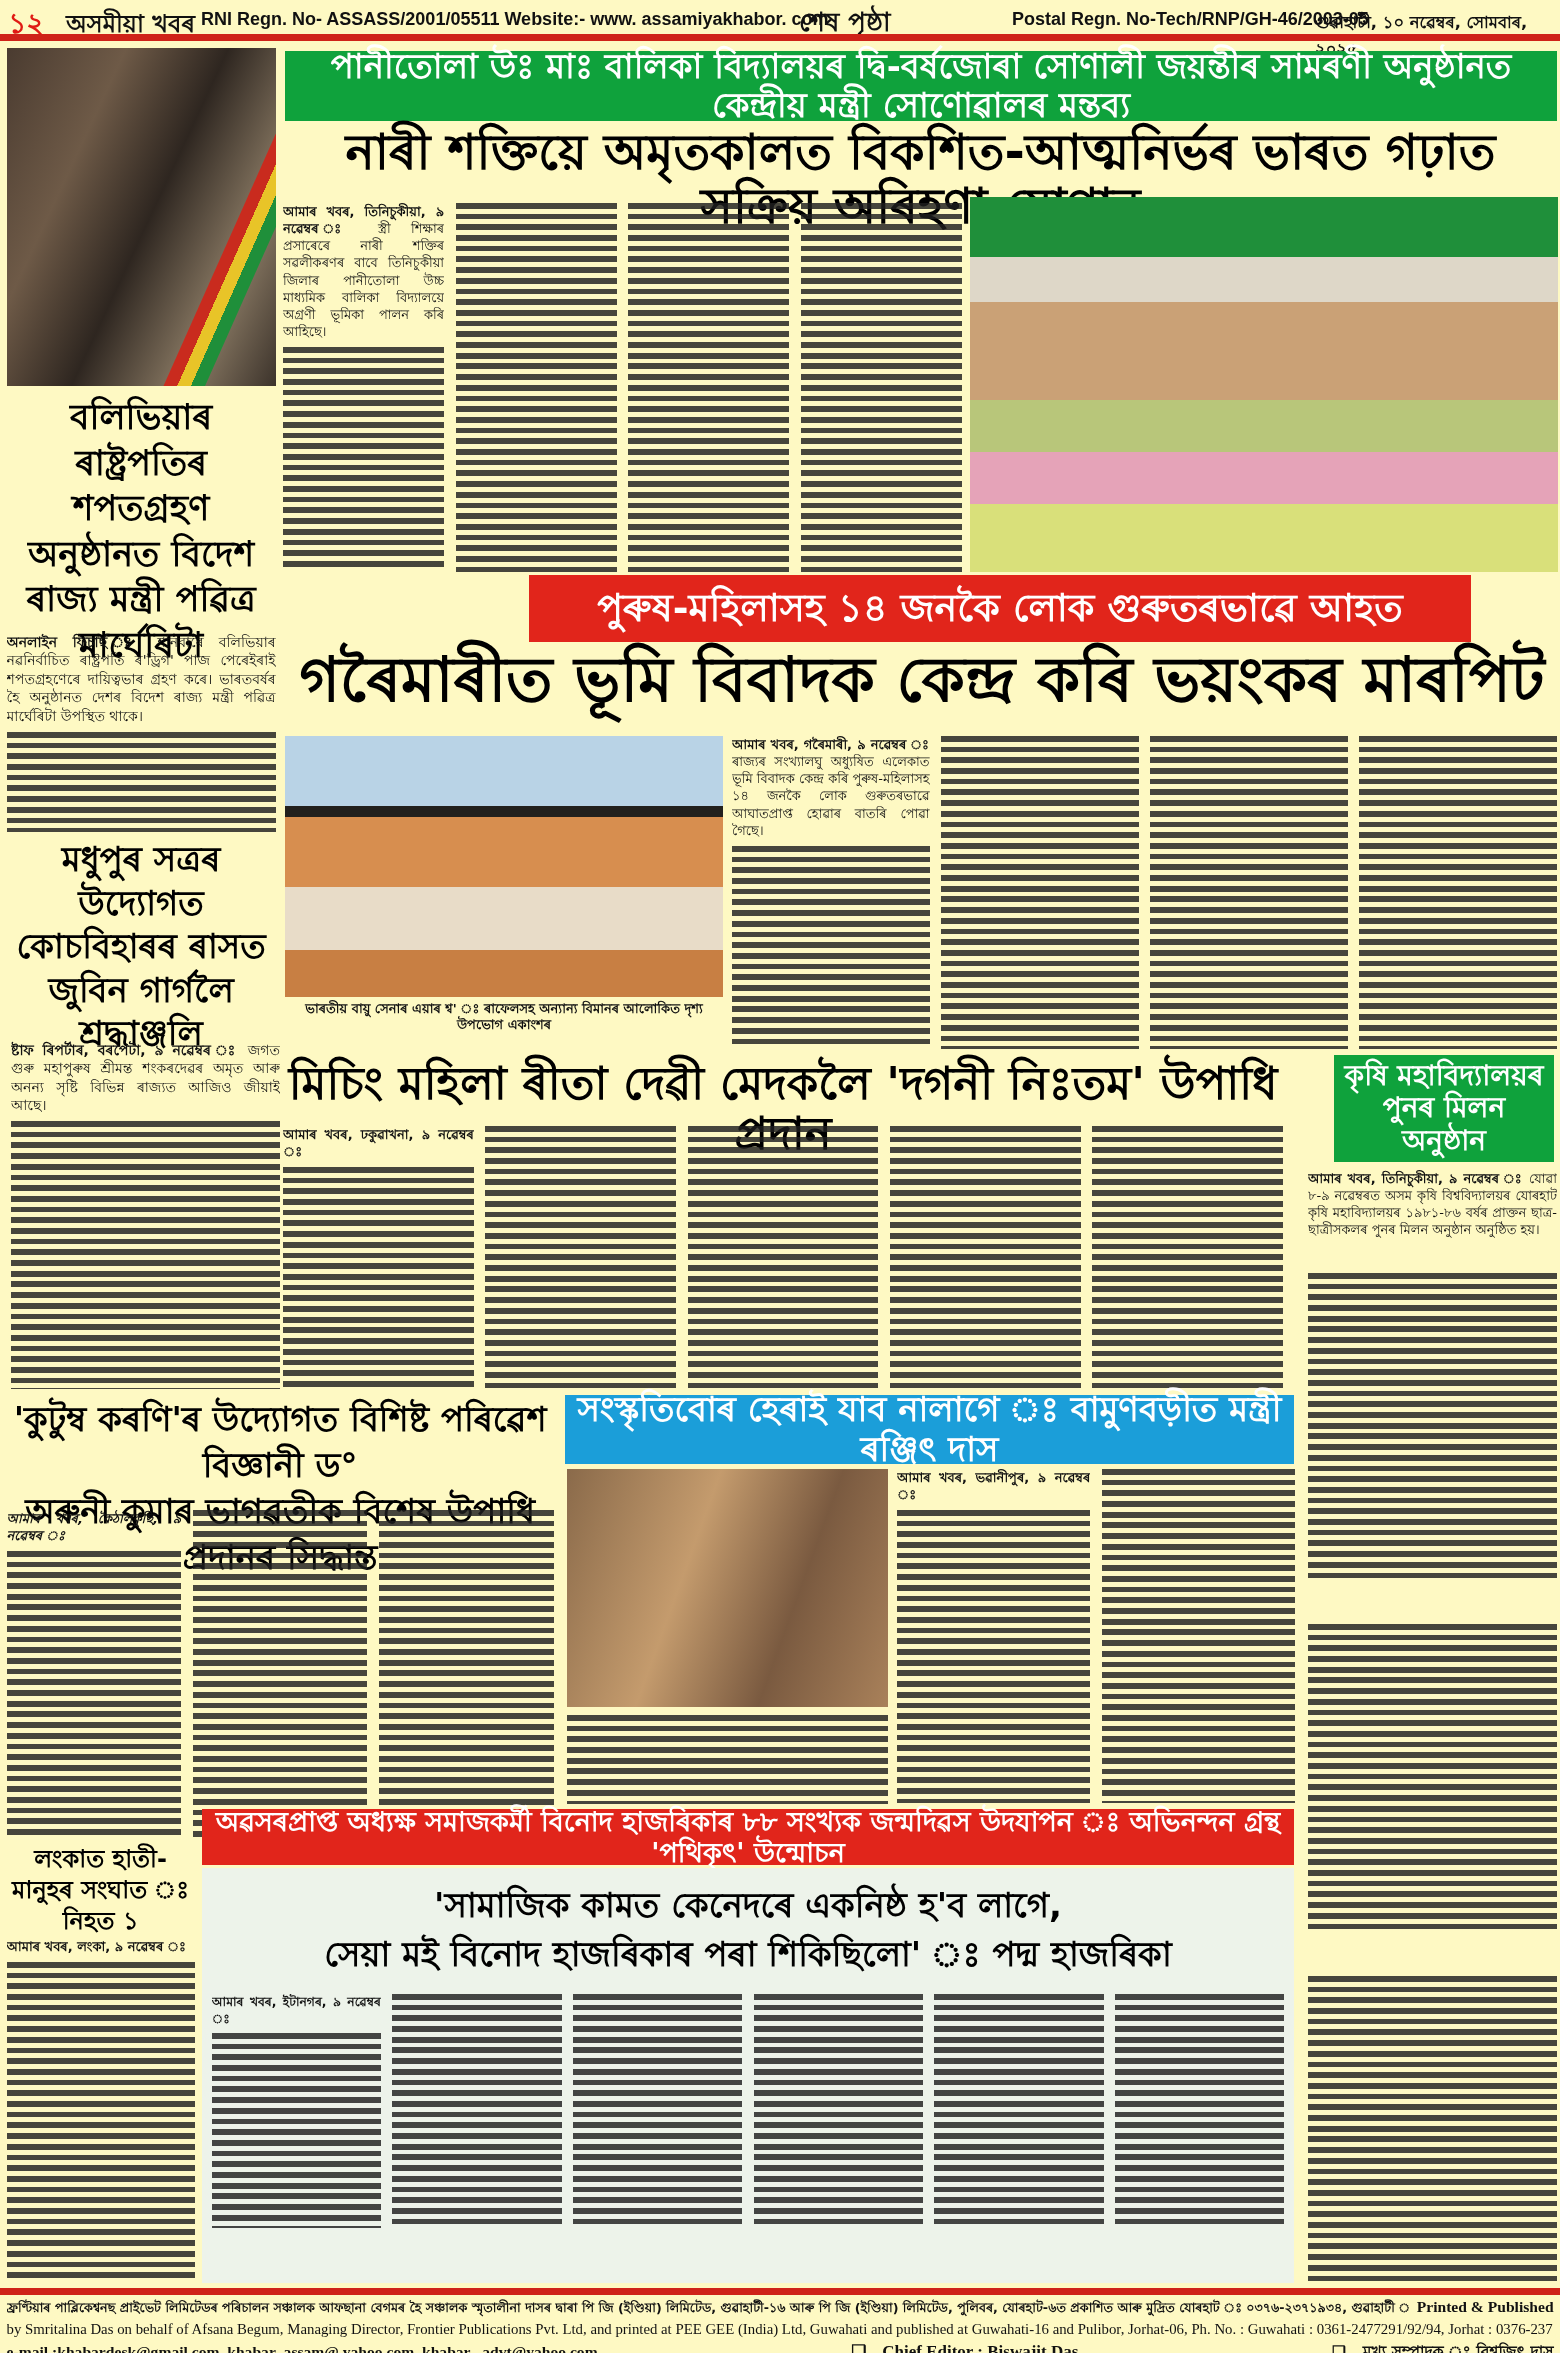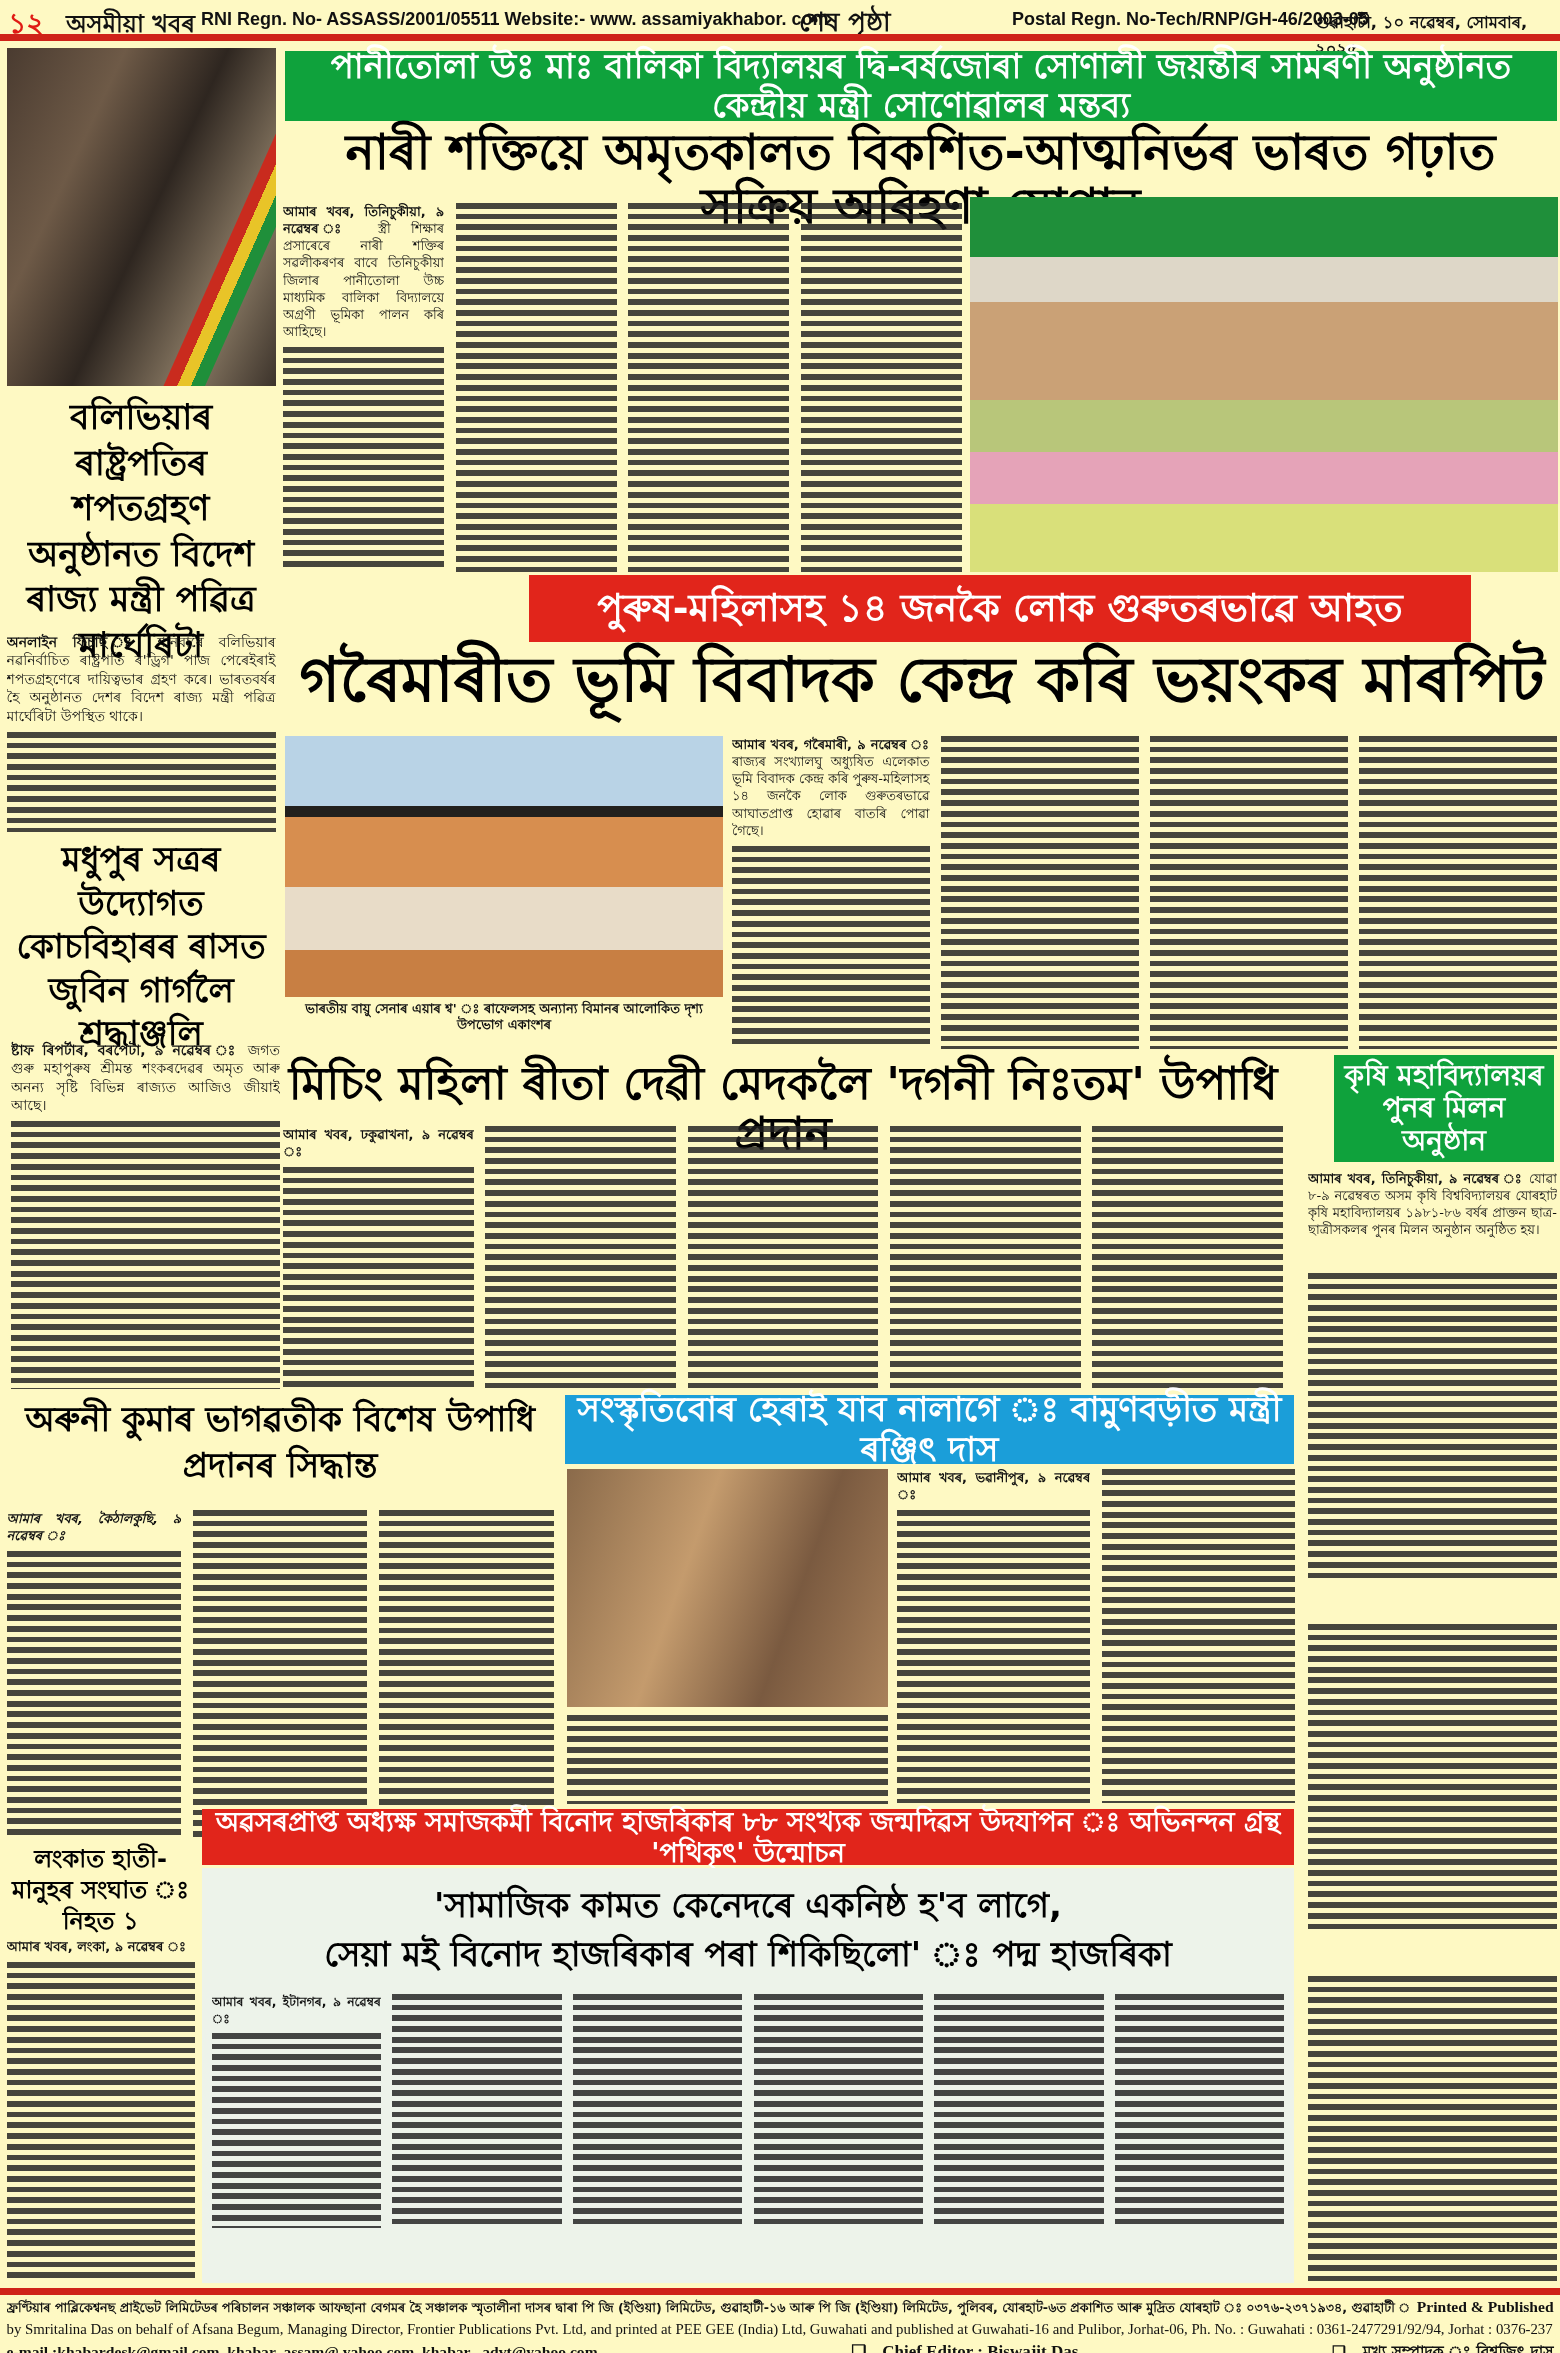--- a/index.html
+++ b/index.html
@@ -15,7 +15,7 @@
   .by{font-weight:bold;}
   .lead{font-size:14px;line-height:1.32;text-align:justify;margin:0 0 6.6px 0;}
   .fill{background-image:repeating-linear-gradient(#1e1e1e 0 5.7px,rgba(0,0,0,0) 5.7px 10.7px);opacity:.82;}
-  .cols{display:flex;gap:11.5px;justify-content:center;}
+  .cols{display:flex;gap:11.5px;}
   .col{flex:1;display:flex;flex-direction:column;min-width:0;overflow:hidden;}
   .col .fill{flex:1;}
   .grow{flex:1;}

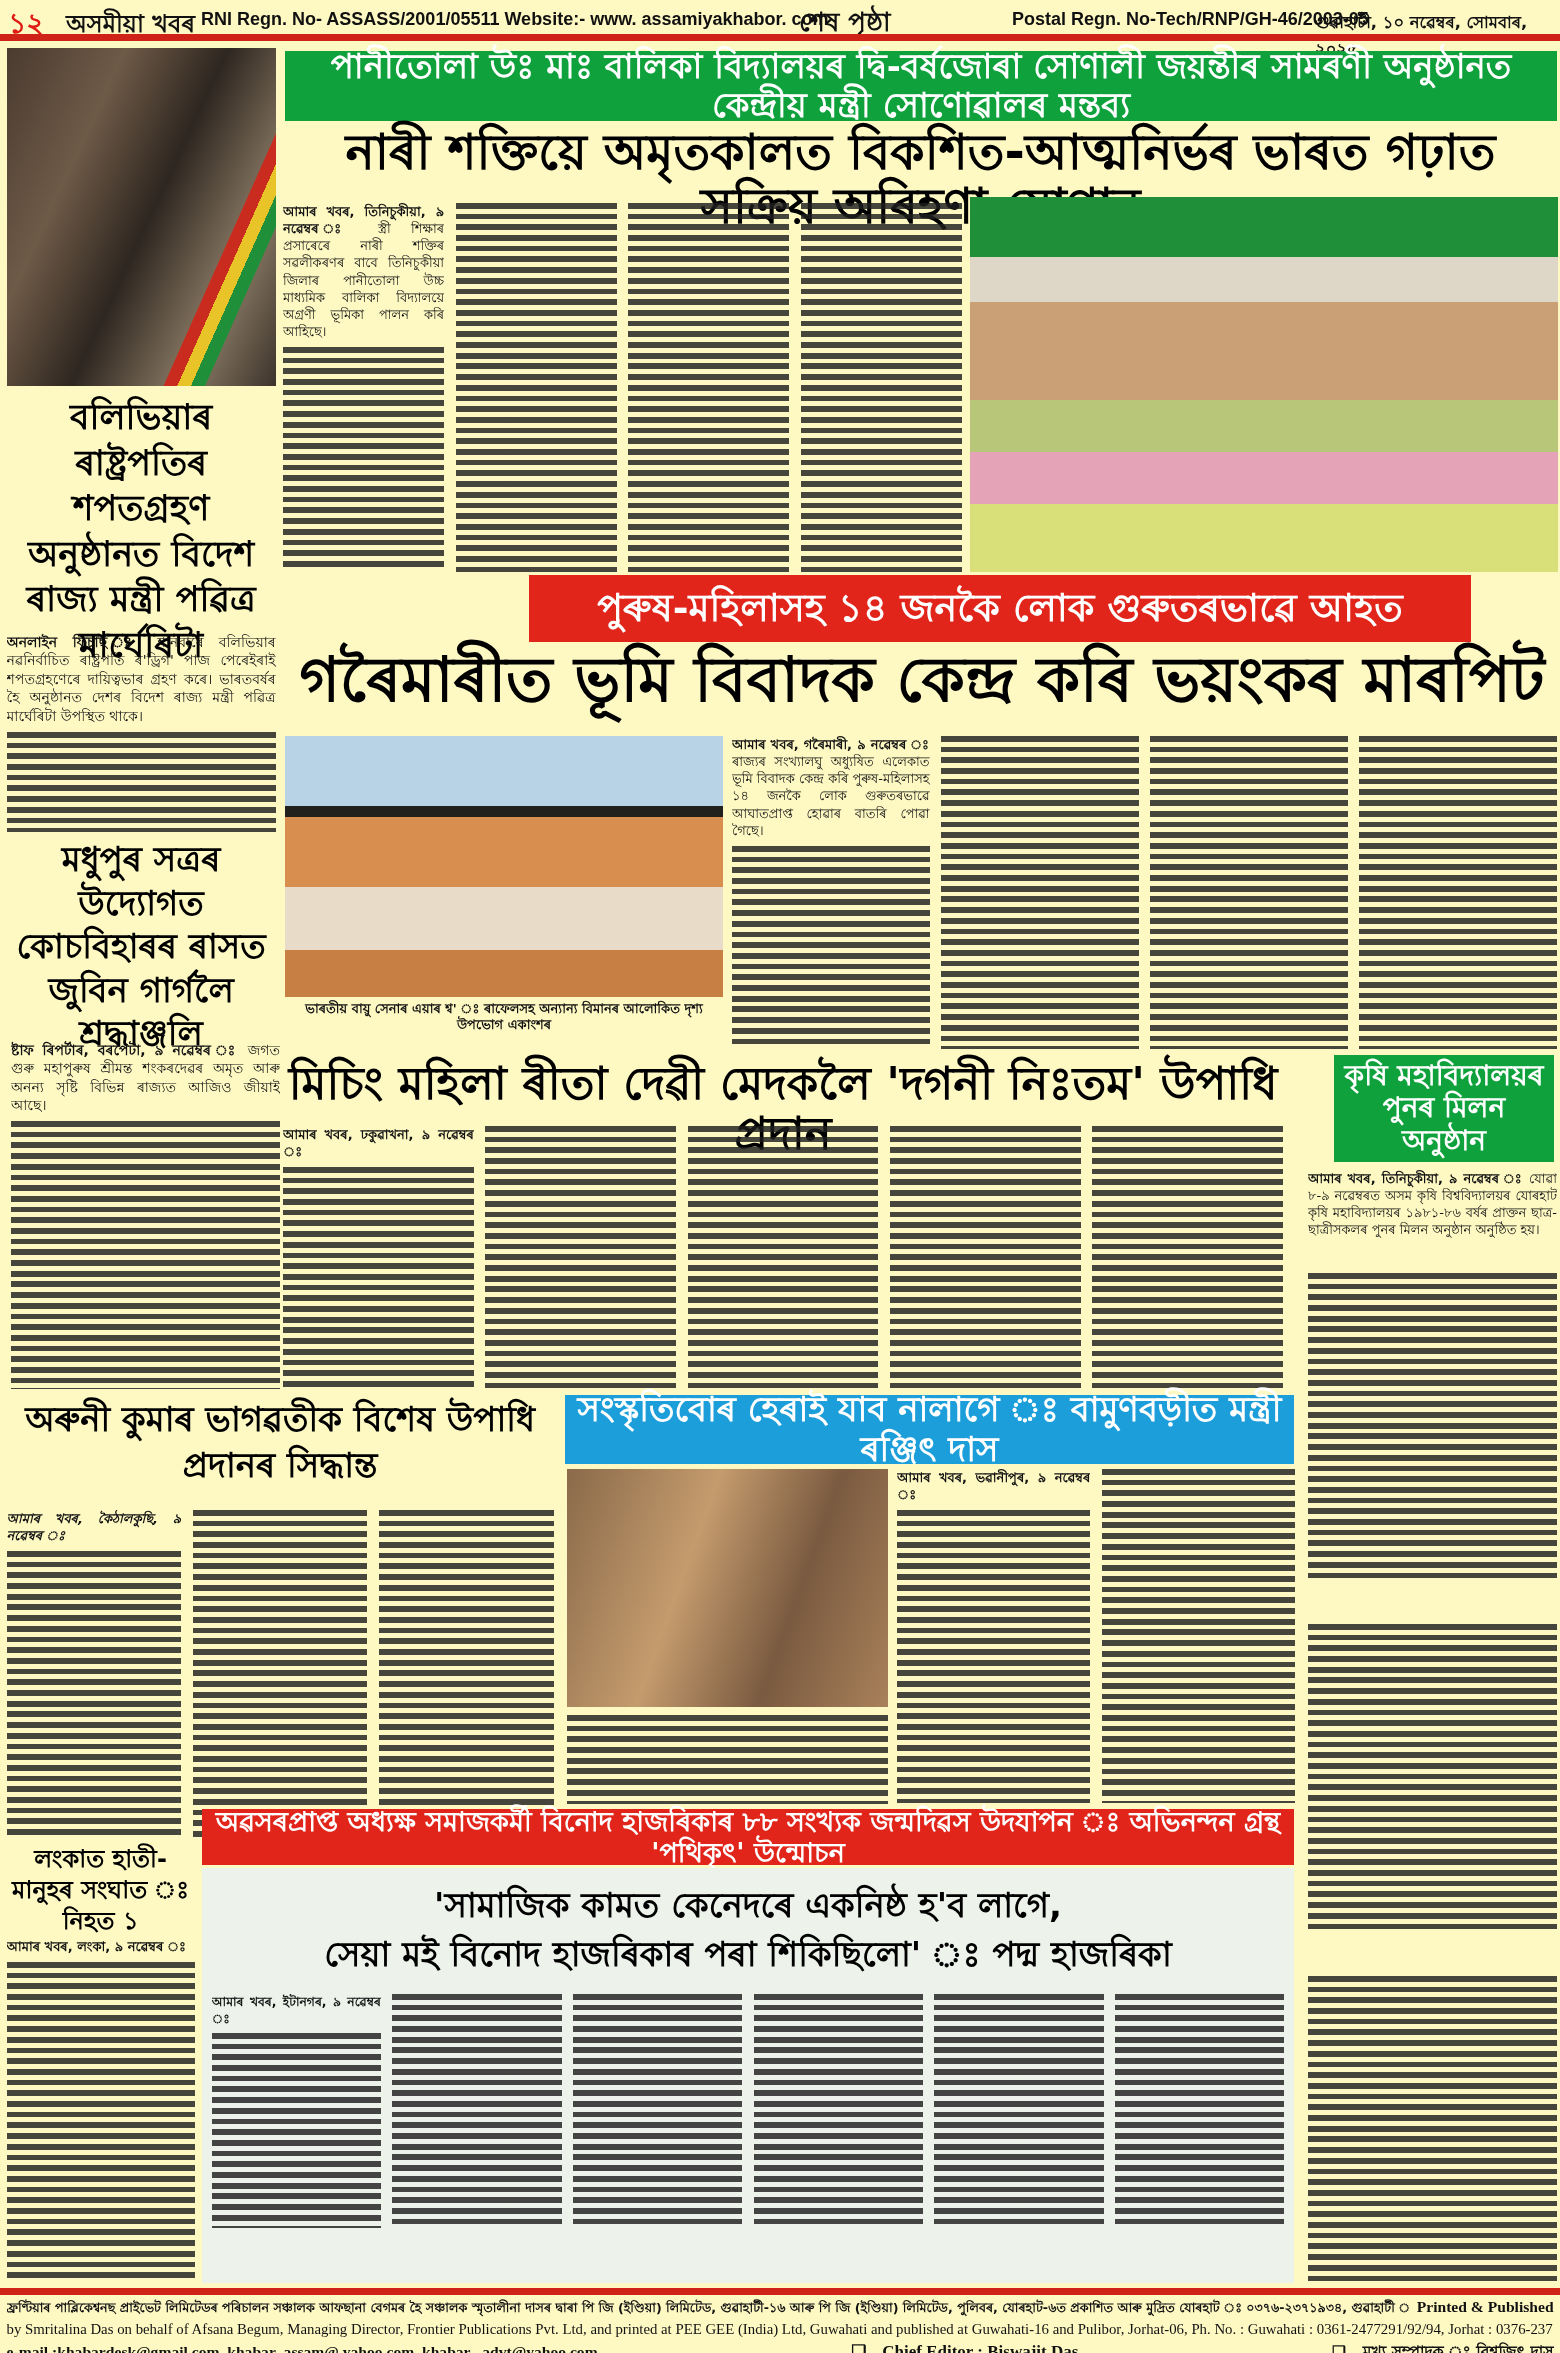--- a/index.html
+++ b/index.html
@@ -171,6 +171,7 @@
   </div>
 
   <div class="abs hl" style="left:6.6px;top:1397px;width:547px;height:105px;font-size:34px;line-height:1.35;">
+    <div>'কুটুম্ব কৰণি'ৰ উদ্যোগত বিশিষ্ট পৰিৱেশ বিজ্ঞানী ড°</div>
     <div>অৰুনী কুমাৰ ভাগৱতীক বিশেষ উপাধি প্ৰদানৰ সিদ্ধান্ত</div>
   </div>
   <div class="abs cols" style="left:6.6px;top:1510px;width:547px;height:328px;font-style:italic;">

